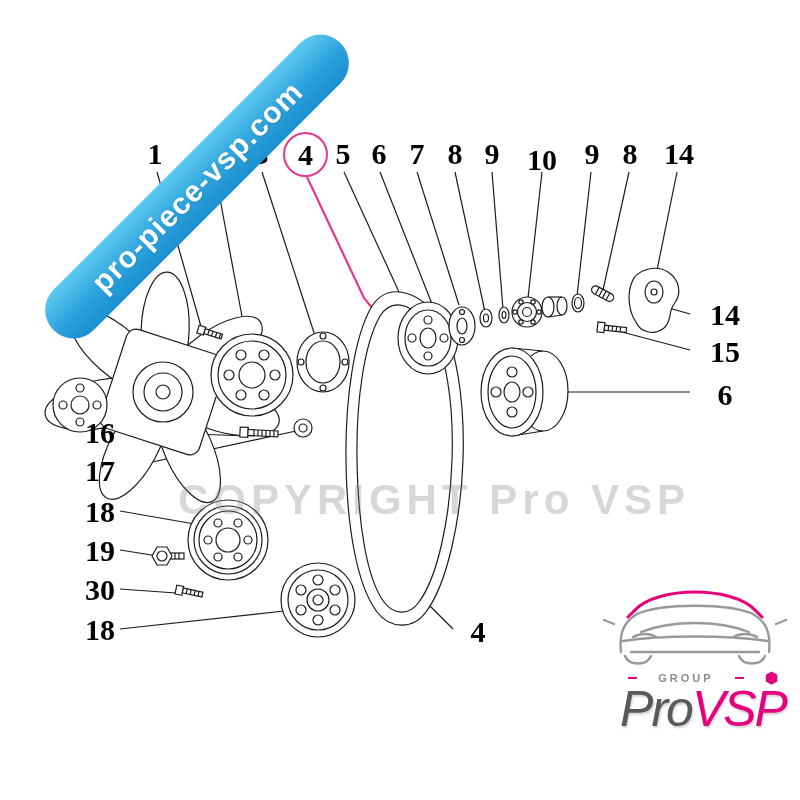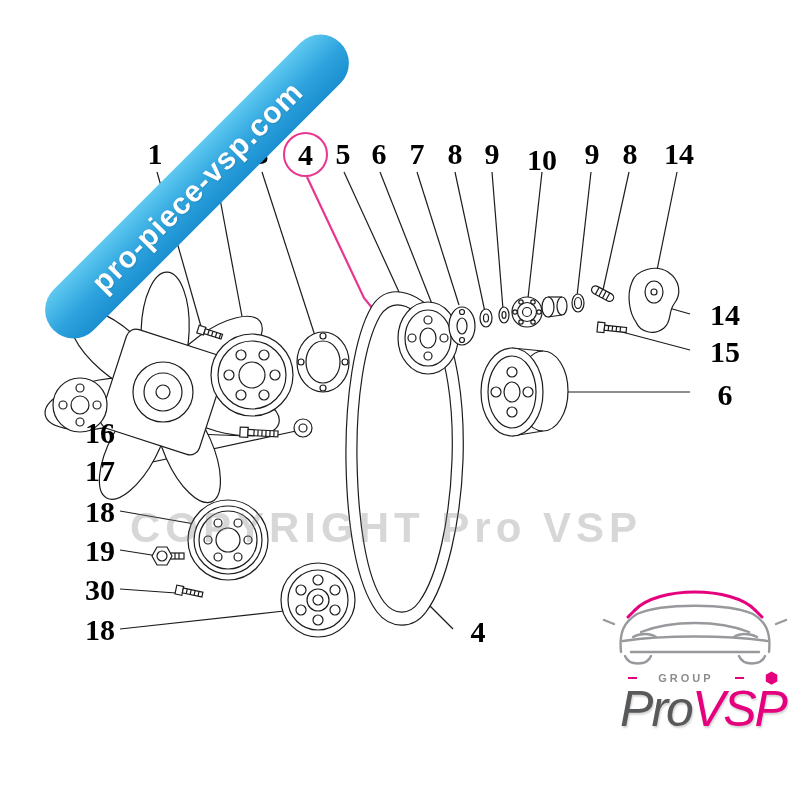--- a/index.html
+++ b/index.html
@@ -16,8 +16,8 @@
   
   .watermark {
     position:absolute; left:130px; top:476px; width:560px; z-index:2;
-    text-align:left; font-size:42px; font-weight:bold; letter-spacing:5px;
-    color:#7d7d7d; opacity:0.30; white-space:nowrap; pointer-events:none;margin-top:28px;
+    text-align:right; font-size:42px; font-weight:bold; letter-spacing:5px;
+    color:#7d7d7d; opacity:0.30; white-space:nowrap; pointer-events:none;
   }
 
   

